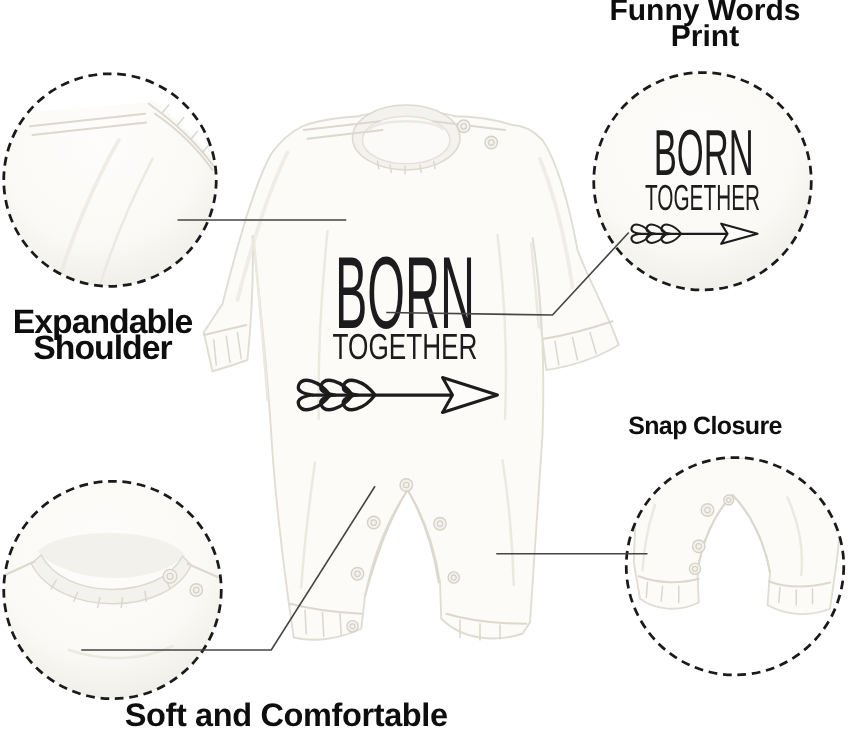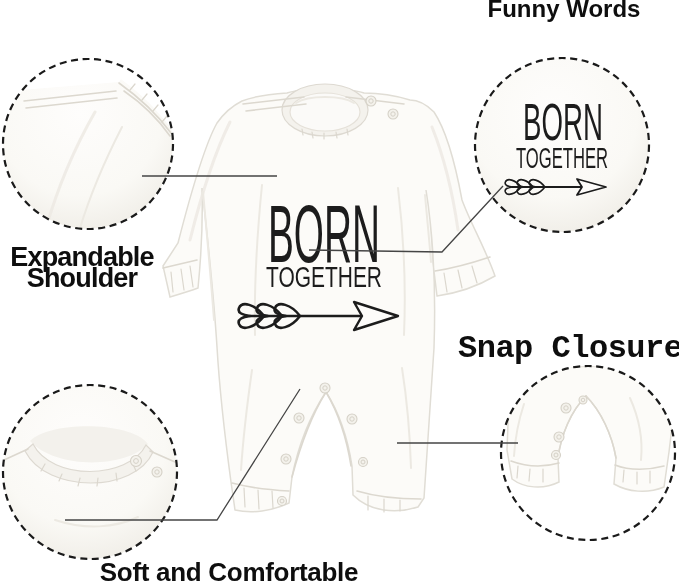--- a/index.html
+++ b/index.html
@@ -292,6 +292,7 @@
 
   <div class="lbl lbl-funny">
     <span>Funny Words</span>
+    <span>Print</span>
   </div>
 
   <div class="lbl lbl-expandable">

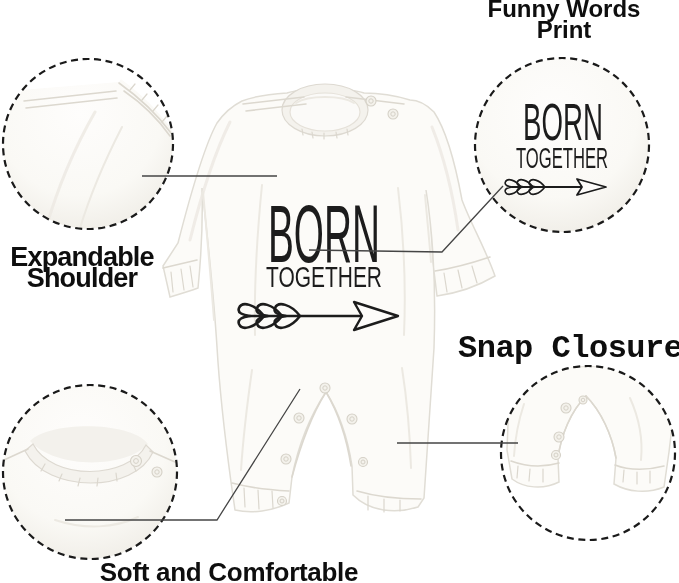--- a/index.html
+++ b/index.html
@@ -14,7 +14,7 @@
   .lbl span{display:block;}
   .lbl-funny{left:453px;top:-2px;width:222px;font-size:24px;line-height:21px;}
   .lbl-expandable{left:-2px;top:247px;width:168px;font-size:27px;line-height:21px;letter-spacing:-0.8px;}
-  .lbl-snap{left:458px;top:330px;width:212px;font-size:32px;letter-spacing:-0.5px;font-family:Liberation Mono, monospace;}
+  .lbl-snap{left:458px;top:330px;width:212px;font-size:20px;letter-spacing:-0.5px;}
   .lbl-soft{left:58px;top:557px;width:342px;font-size:26px;letter-spacing:-0.3px;}
 
   

